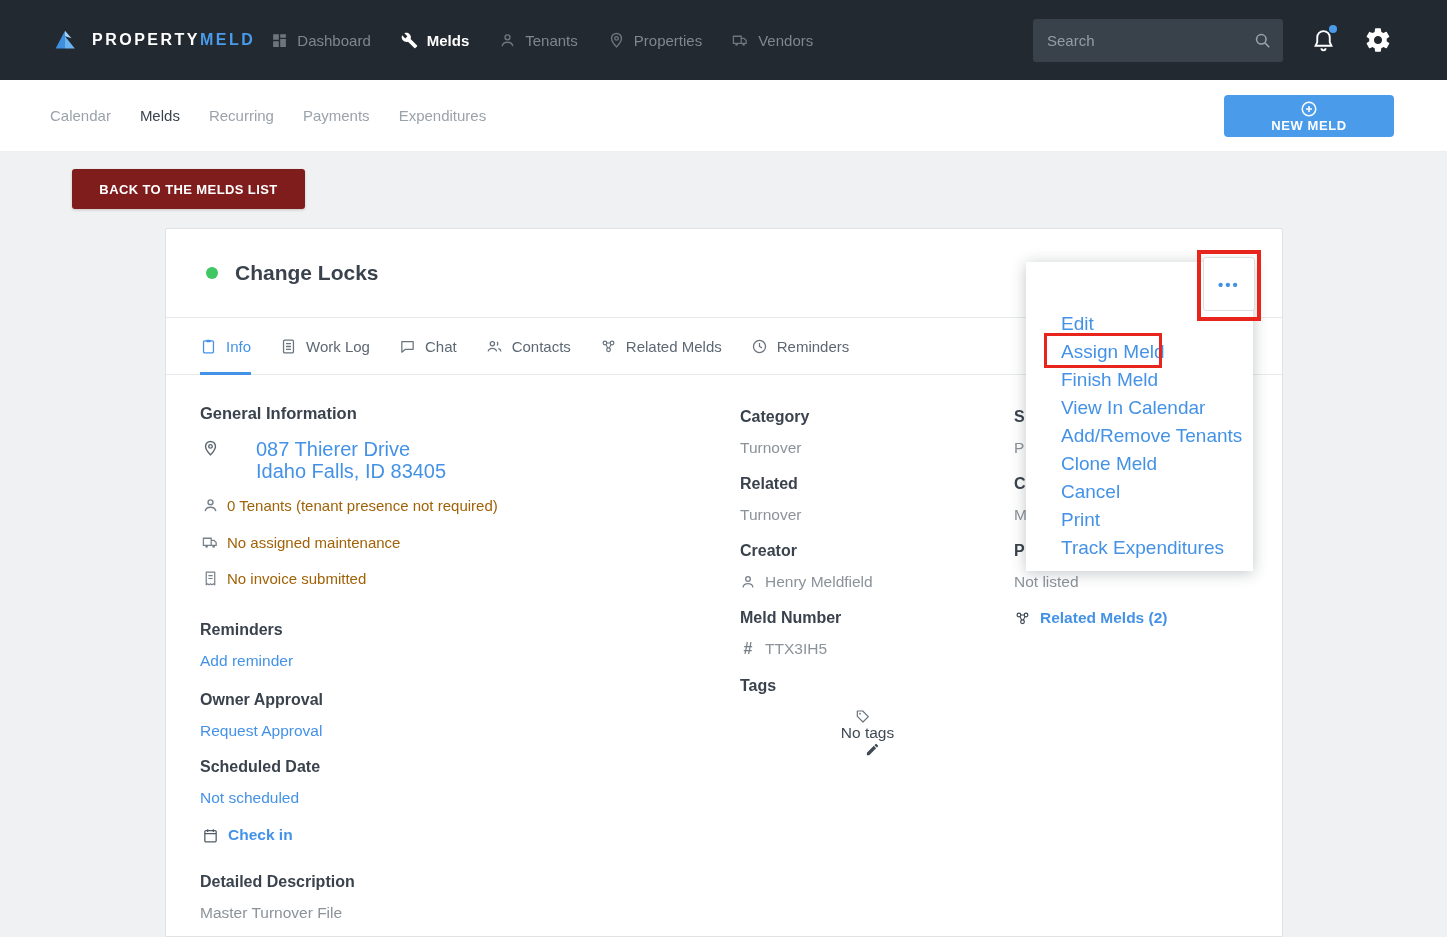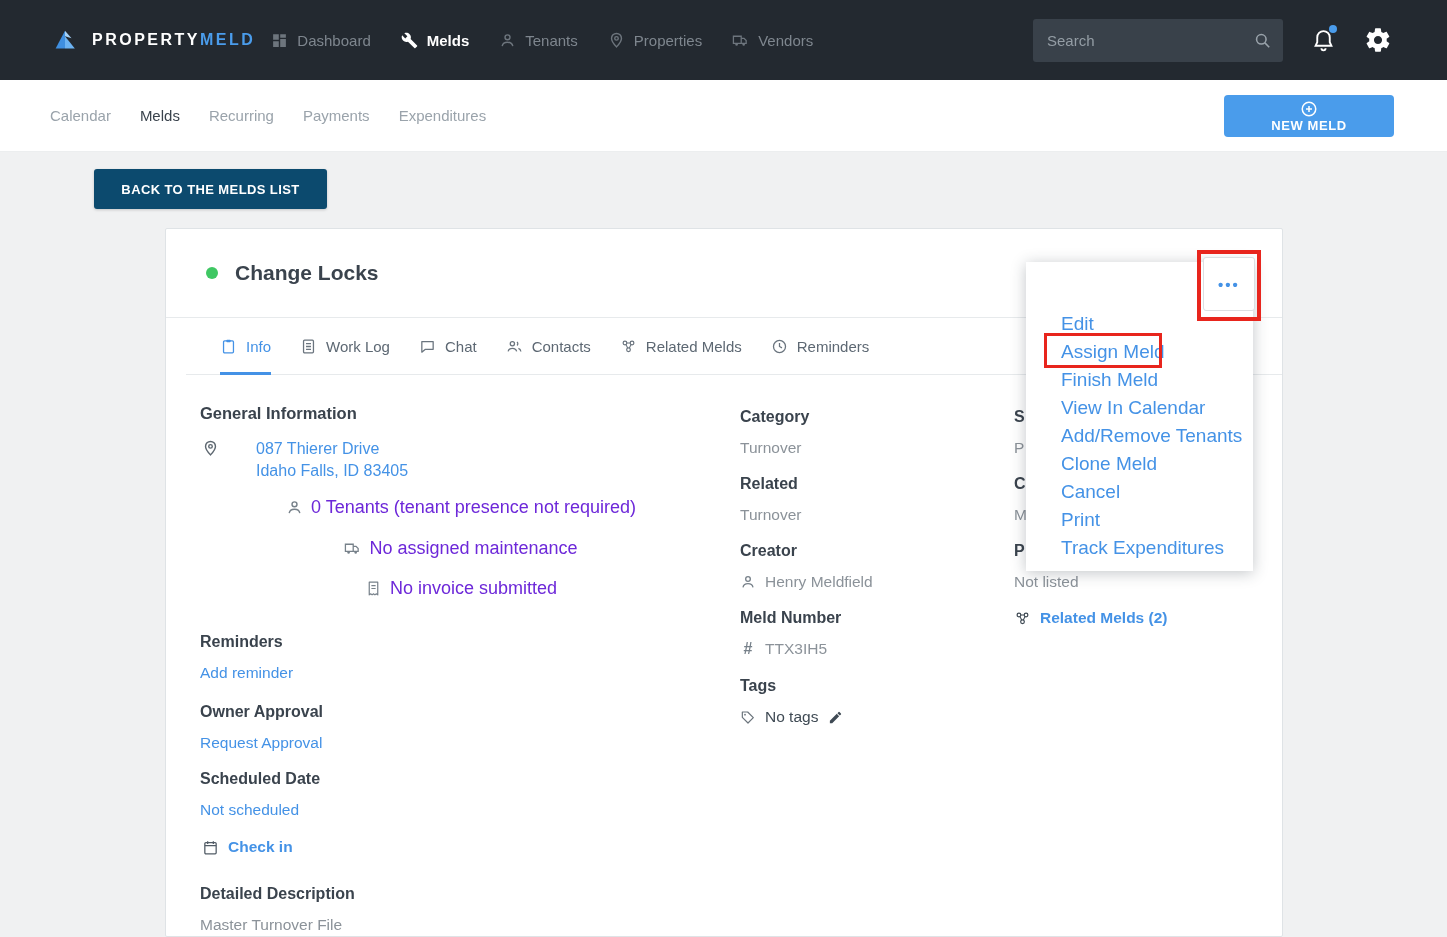--- a/index.html
+++ b/index.html
@@ -68,7 +68,7 @@
   
   .main { height:785px; padding-top:17px; }
   .back-btn {
-    margin-left:94px; width:233px; height:40px; background:#0c4a6e; border:none;
+    margin-left:72px; width:233px; height:40px; background:#7f1d1d; border:none;
     border-radius:3px; color:#ffffff; font-size:13px; font-weight:bold;
     letter-spacing:0.4px; cursor:pointer; box-shadow:0 1px 3px rgba(0,0,0,0.18);
     font-family:"Liberation Sans", sans-serif;

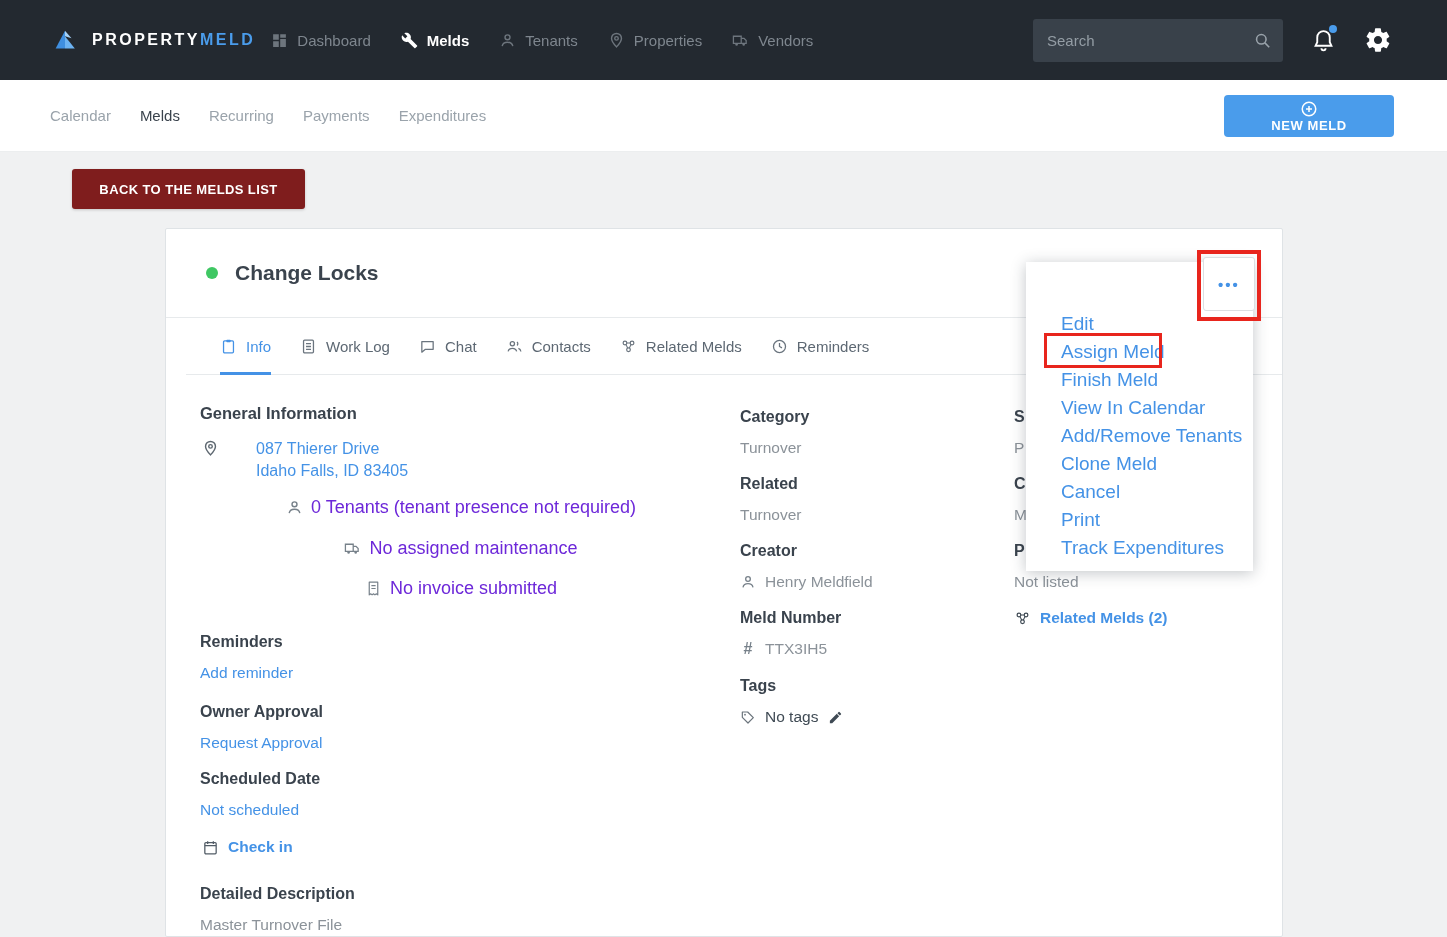--- a/index.html
+++ b/index.html
@@ -88,7 +88,6 @@
   .card-tabs {
     height:57px; display:flex; align-items:center; padding-left:34px;
     border-bottom:1px solid #e7eaec;
-    margin-left:20px;
   }
   .ctab {
     position:relative; height:100%; display:flex; align-items:center; gap:9px;

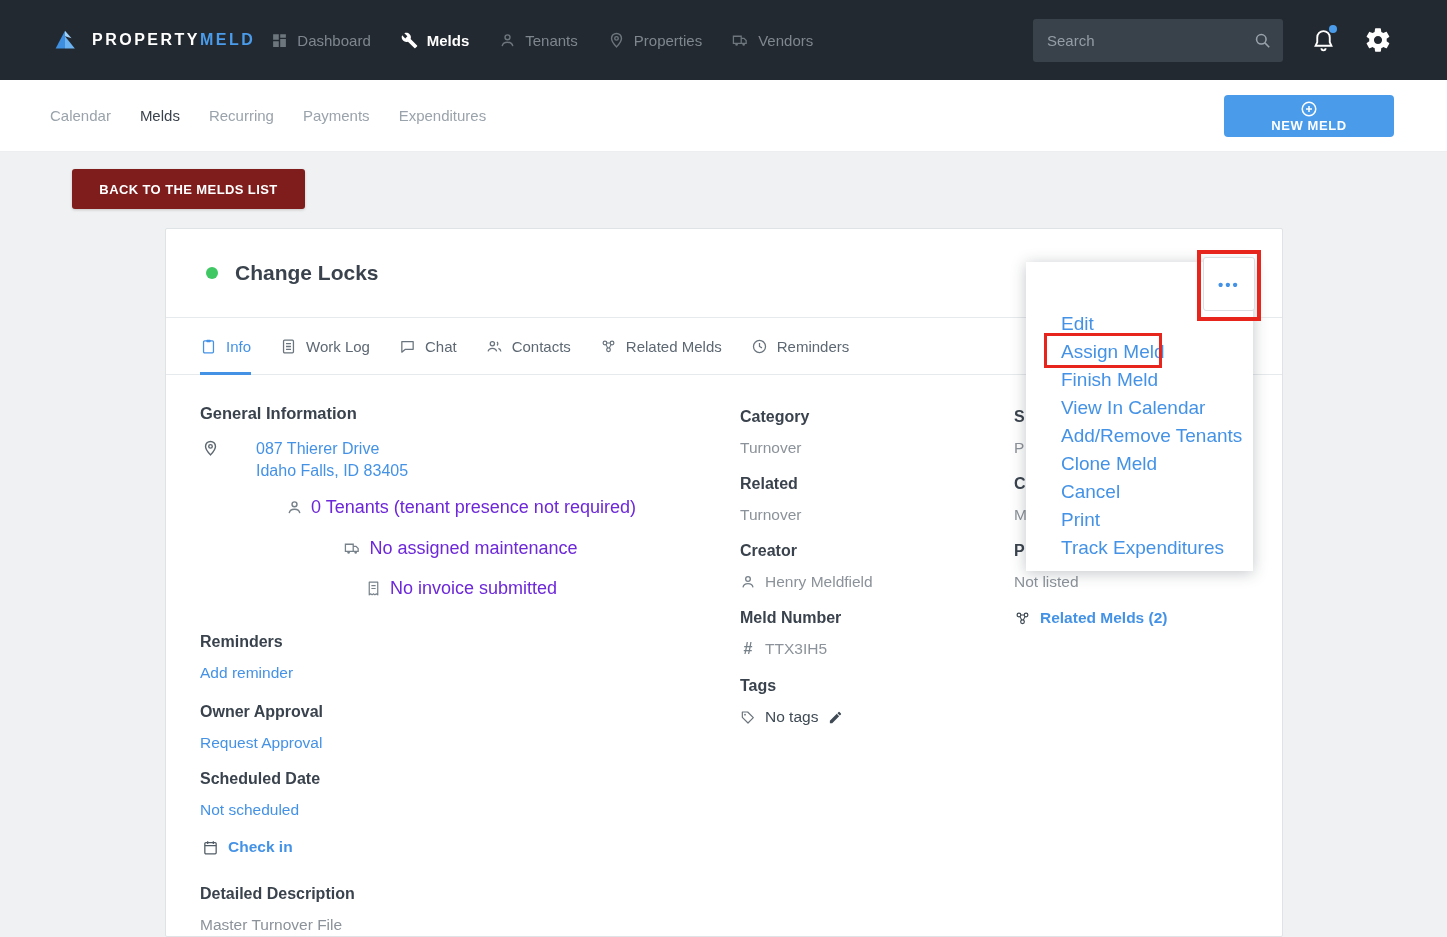--- a/index.html
+++ b/index.html
@@ -113,7 +113,7 @@
   .address-row .ricon { width:17px; height:17px; margin:2px 0 0 2px; color:#5d6770; flex:none; }
   .address-row .ricon svg { width:17px; height:17px; }
   .address-lines { margin-left:37px; }
-  .address-lines a { display:block; color:#4492e6; font-size:16px; line-height:22px; text-decoration:none; cursor:pointer; }
+  .address-lines a { display:block; color:#4492e6; font-size:20px; line-height:22px; text-decoration:none; cursor:pointer; }
 
   .icon-row { display:flex; align-items:center; margin-bottom:20px; color:#6d28d9; font-size:18px;justify-content:center; }
   .icon-row .ricon { width:17px; height:17px; margin:0 8px 0 2px; color:#77818a; flex:none; }

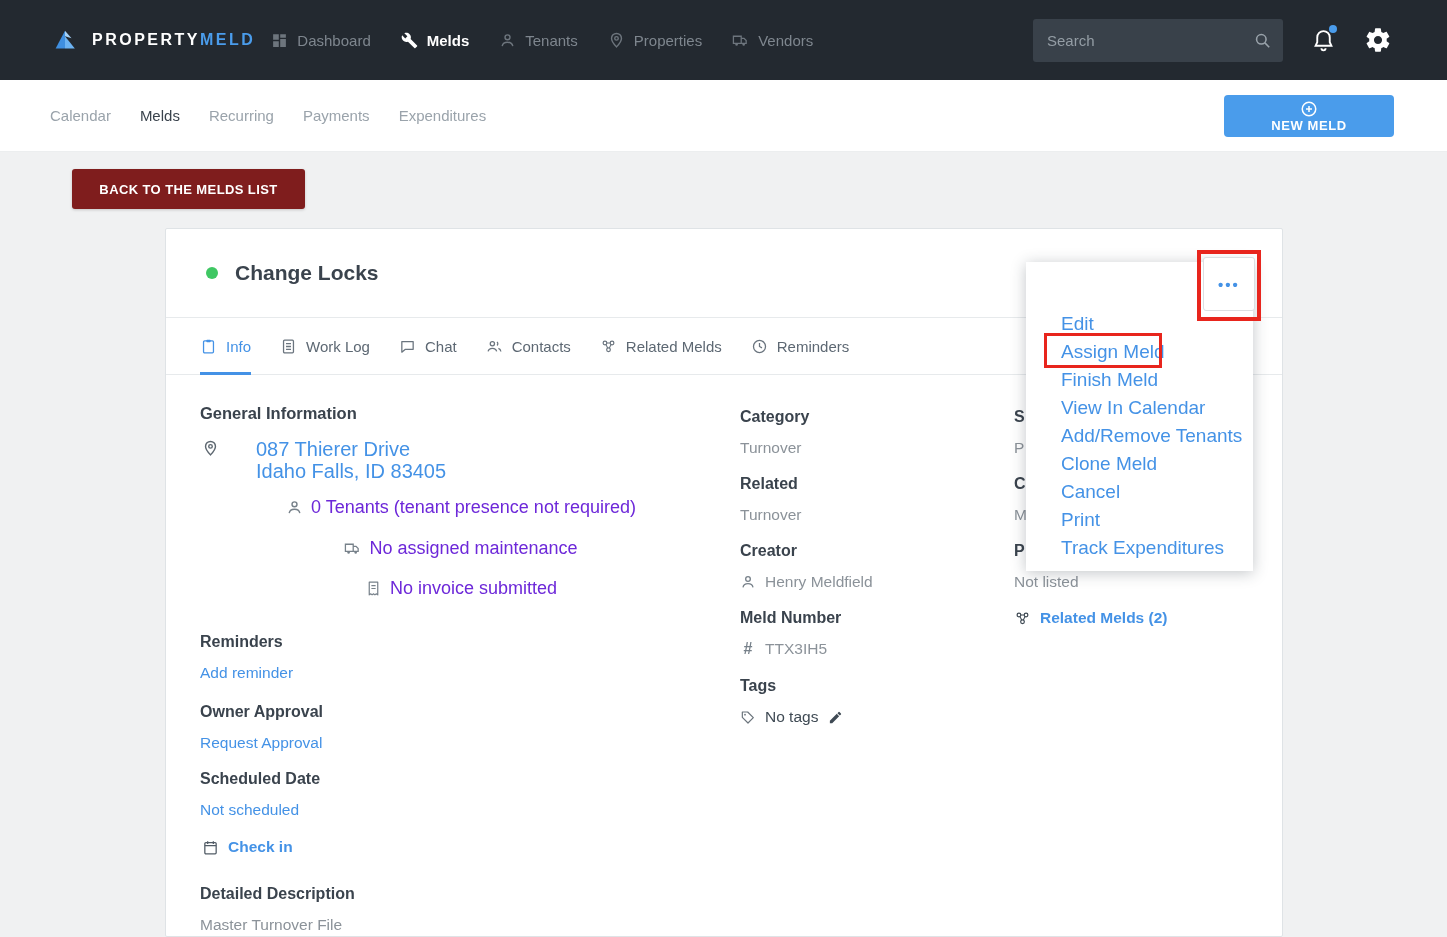--- a/index.html
+++ b/index.html
@@ -115,7 +115,7 @@
   .address-lines { margin-left:37px; }
   .address-lines a { display:block; color:#4492e6; font-size:20px; line-height:22px; text-decoration:none; cursor:pointer; }
 
-  .icon-row { display:flex; align-items:center; margin-bottom:20px; color:#6d28d9; font-size:18px;justify-content:center; }
+  .icon-row { display:flex; align-items:center; margin-bottom:20px; color:#a16207; font-size:15px; }
   .icon-row .ricon { width:17px; height:17px; margin:0 8px 0 2px; color:#77818a; flex:none; }
   .icon-row .ricon svg { width:17px; height:17px; }
   .icon-row.mb19 { margin-bottom:19px; }

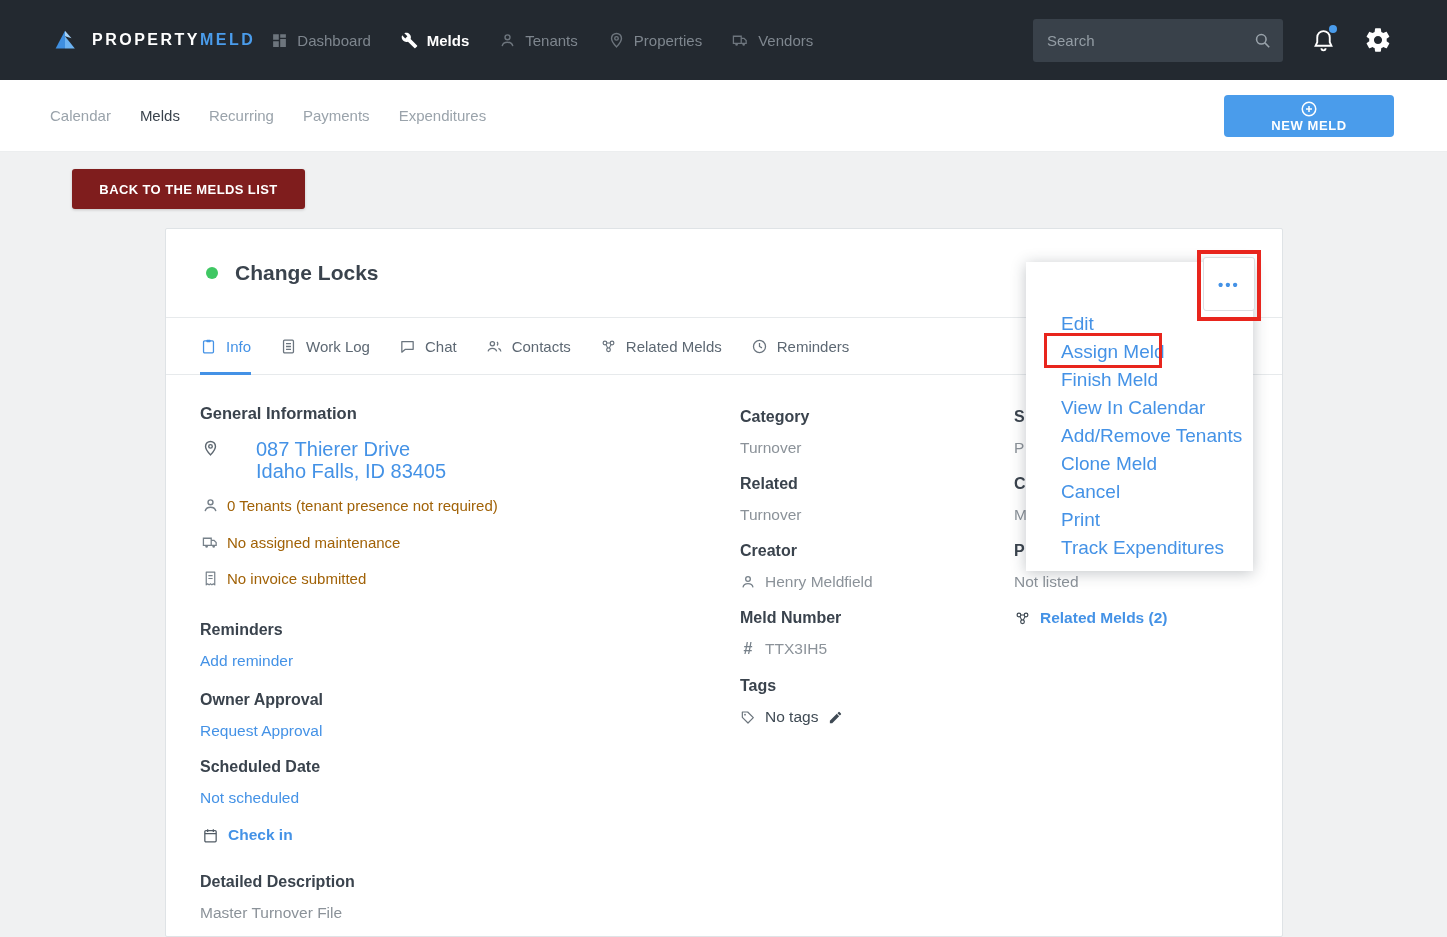--- a/index.html
+++ b/index.html
@@ -138,7 +138,7 @@
   .field-row .ricon svg { width:16px; height:16px; }
   .hash-glyph { font-size:16px; color:#77818a; font-weight:bold; width:16px; margin-right:9px; text-align:center; }
   .gap-top { margin-top:19px; }
-  .tags-row { display:flex; align-items:center; font-size:15.5px; color:#3f4a54; }
+  .tags-row { display:flex; align-items:center; font-size:15.5px; color:#3f4a54;flex-direction:column; }
   .tags-row .ricon { width:16px; height:16px; margin-right:9px; color:#6b747c; flex:none; }
   .tags-row .ricon svg { width:16px; height:16px; }
   .pencil-btn { width:15px; height:15px; color:#3f4a54; margin-left:10px; cursor:pointer; }

